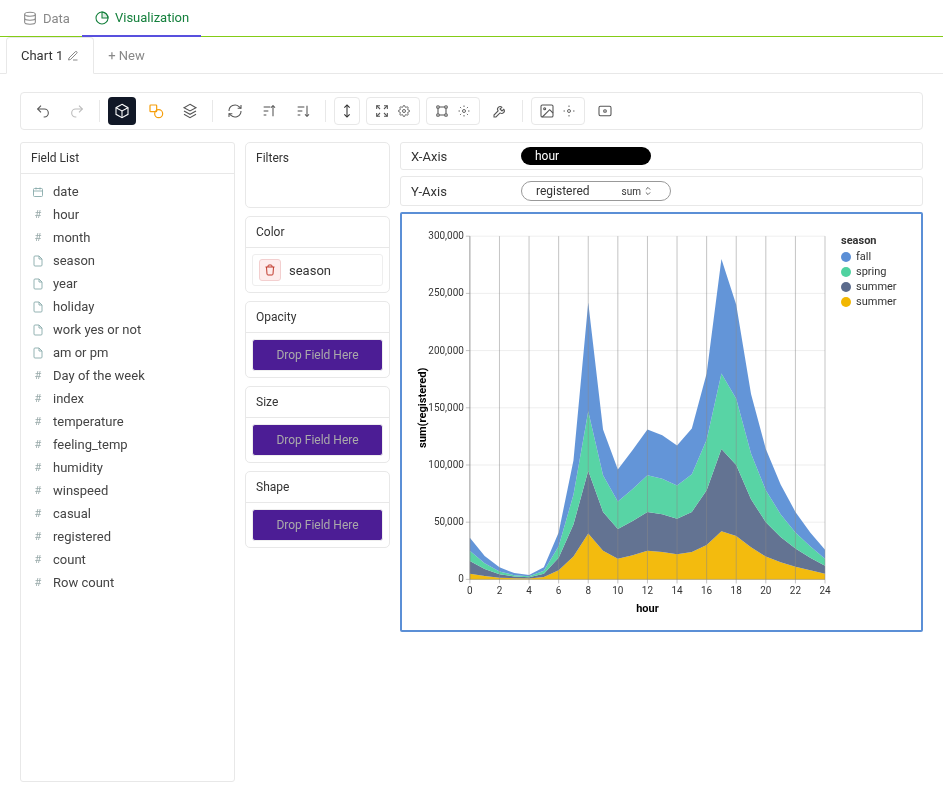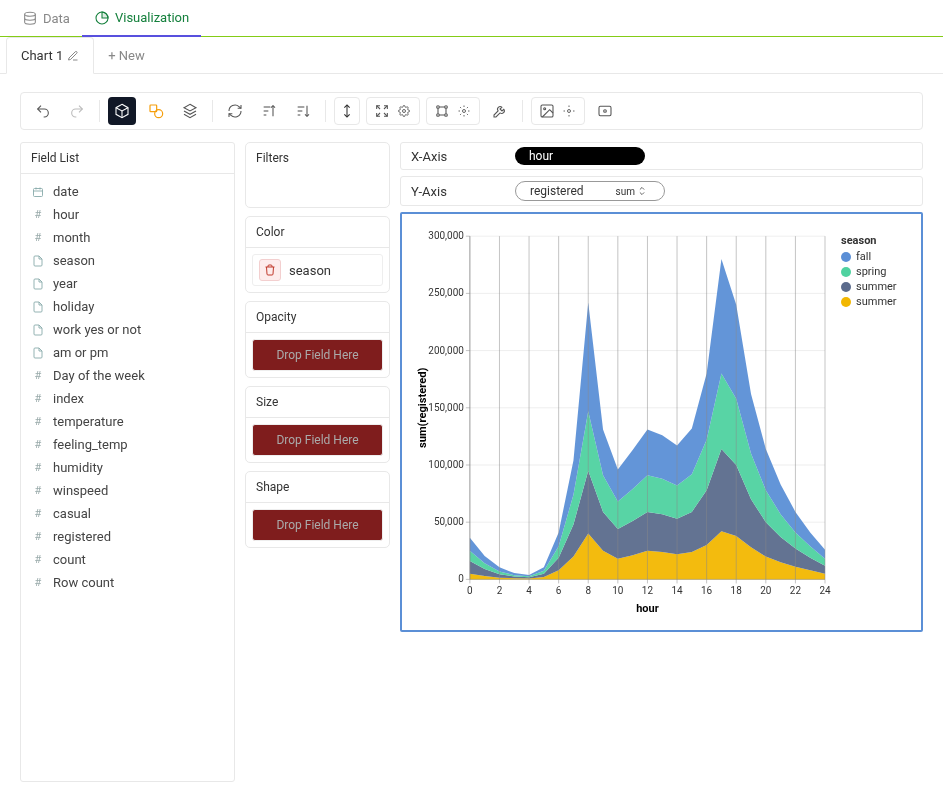--- a/index.html
+++ b/index.html
@@ -52,7 +52,7 @@
   
   
   .right-col { flex: 1; display: flex; flex-direction: column; gap: 6px; }
-  .axis-row { display: flex; align-items: center; gap: 24px; border: 1px solid #e8e8e8; border-radius: 3px; padding: 4px 10px; }
+  .axis-row { display: flex; align-items: center; gap: 30px; border: 1px solid #e8e8e8; border-radius: 3px; padding: 4px 10px; }
   .axis-label { width: 80px; font-size: 13px; color: #333; }
   .pill { border-radius: 12px; padding: 2px 18px 2px 14px; font-size: 12px; display: inline-flex; align-items: center; gap: 10px; cursor: pointer; }
   .pill.black { background: #000; color: #fff; min-width: 130px; }

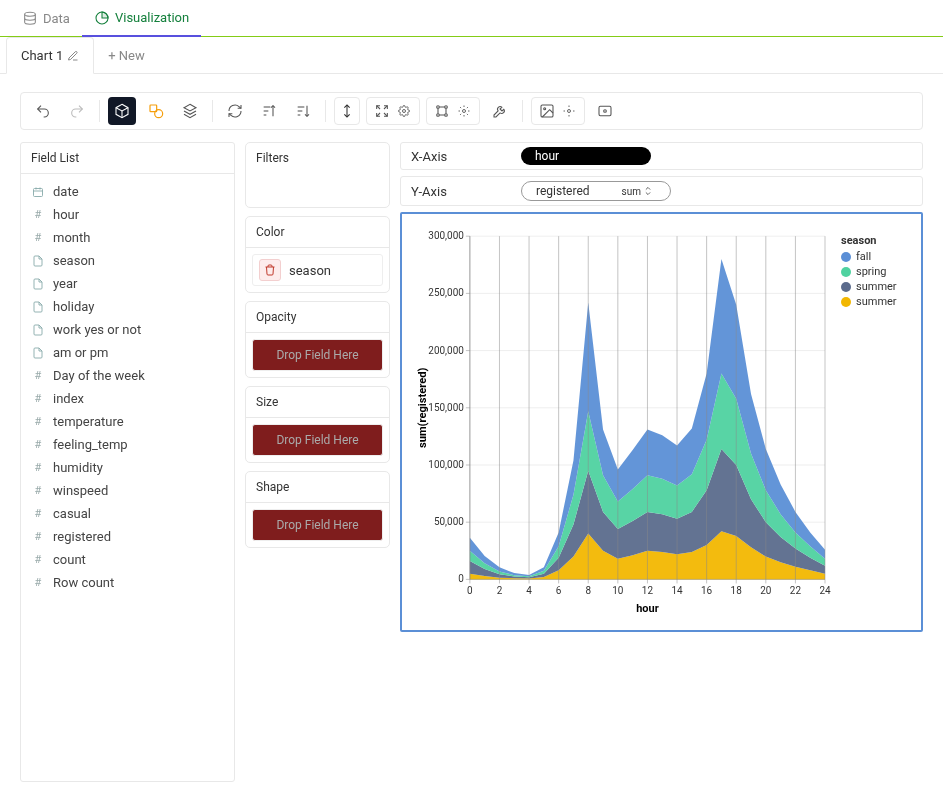--- a/index.html
+++ b/index.html
@@ -38,7 +38,7 @@
   .shelf-col { width: 145px; display: flex; flex-direction: column; gap: 8px; }
   .shelf { border: 1px solid #e8e8e8; border-radius: 5px; }
   .shelf-body { padding: 6px; }
-  .drop-zone { border: 1px solid #eee; background: #7f1d1d; color: #aaa; text-align: center; padding: 8px 0; border-radius: 3px; font-size: 12px; cursor: pointer; }
+  .drop-zone { border: 1px solid #eee; background: #4c1d95; color: #aaa; text-align: center; padding: 8px 0; border-radius: 3px; font-size: 12px; cursor: pointer; }
   .color-chip { display: flex; align-items: center; gap: 8px; background: #fff; border: 1px solid #eee; border-radius: 3px; padding: 4px 6px; }
   .trash-box { width: 22px; height: 22px; border: 1px solid #f3cfcf; background: #fdecec; display: inline-flex; align-items: center; justify-content: center; border-radius: 3px; color: #c0392b; cursor: pointer; }
   

